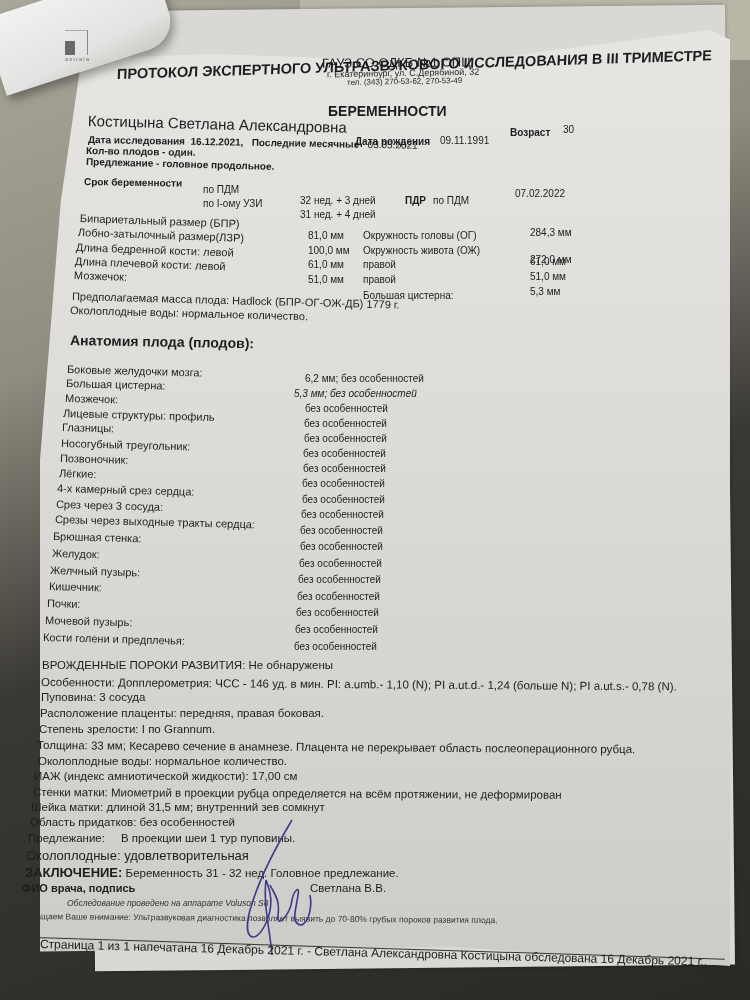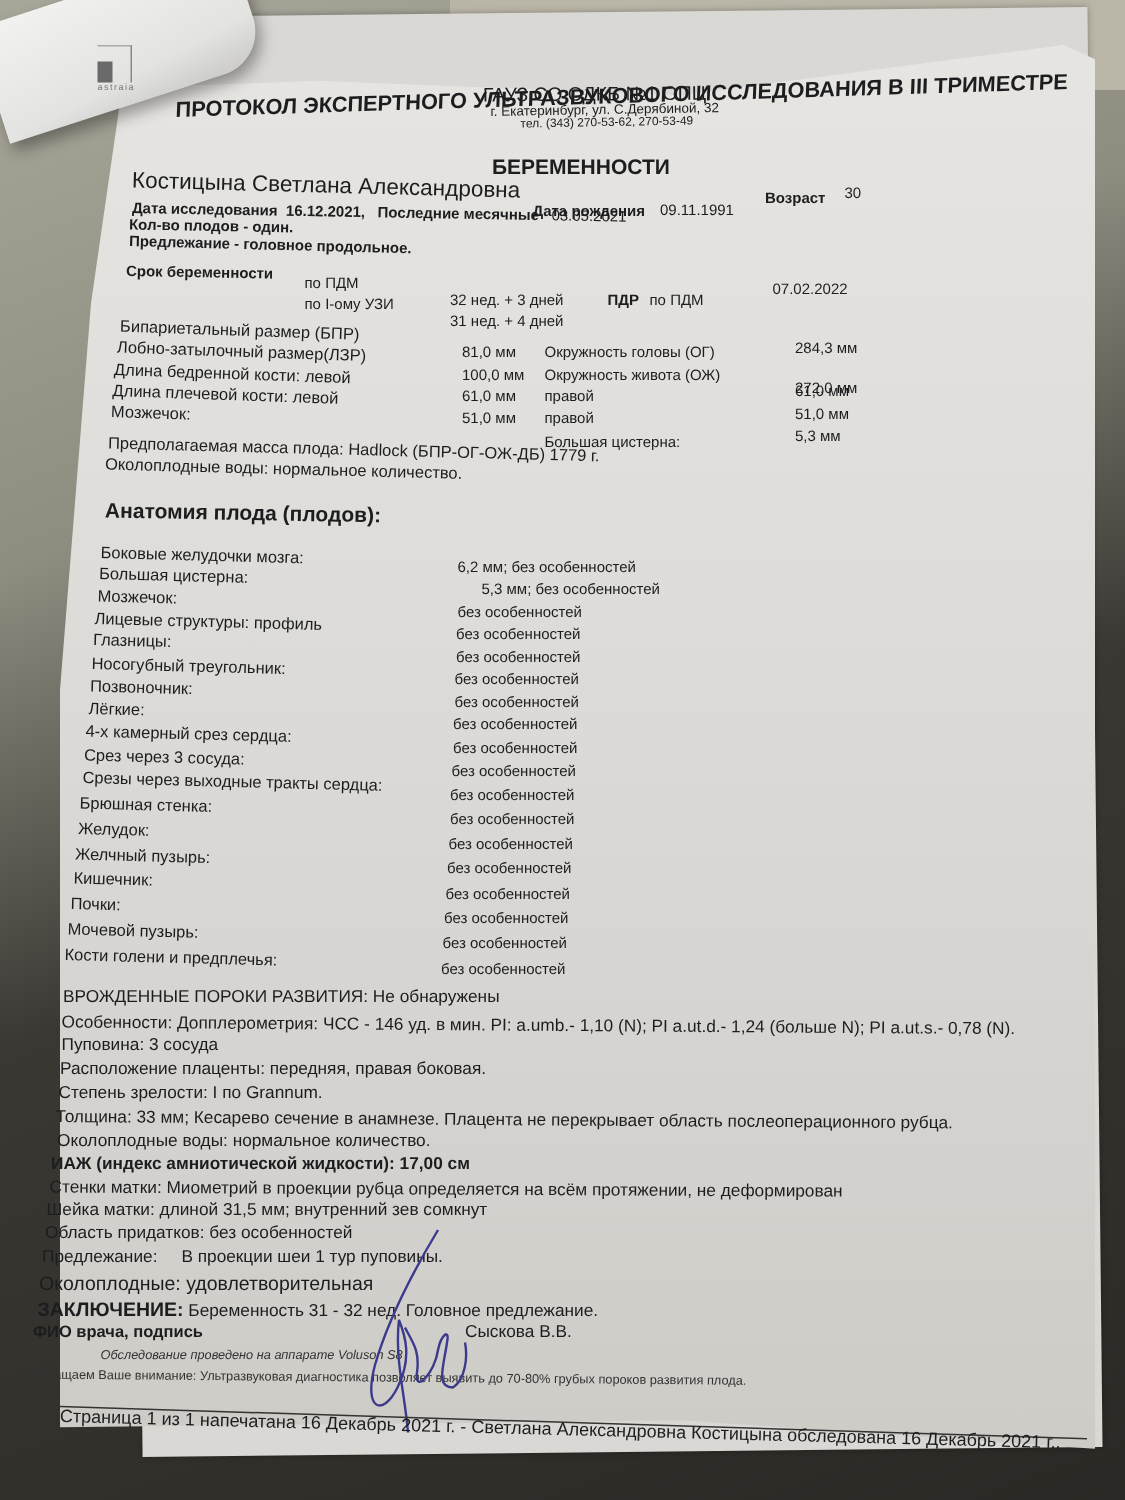--- a/index.html
+++ b/index.html
@@ -138,7 +138,7 @@
   <div class="t lbl" style="left:67px;top:363px;transform:rotate(1.5deg);transform-origin:left;">Боковые желудочки мозга:</div>
   <div class="t n9" style="left:305px;top:373px;">6,2 мм; без особенностей</div>
   <div class="t lbl" style="left:66px;top:377px;transform:rotate(1.5deg);transform-origin:left;">Большая цистерна:</div>
-  <div class="t n9" style="left:321px;top:388px;">5,3 мм; без особенностей</div>
+  <div class="t n9" style="left:294px;top:388px;font-style:italic;">5,3 мм; без особенностей</div>
   <div class="t lbl" style="left:65px;top:392px;transform:rotate(1.5deg);transform-origin:left;">Мозжечок:</div>
   <div class="t n9" style="left:305px;top:403px;">без особенностей</div>
   <div class="t lbl" style="left:63px;top:407px;transform:rotate(1.5deg);transform-origin:left;">Лицевые структуры: профиль</div>

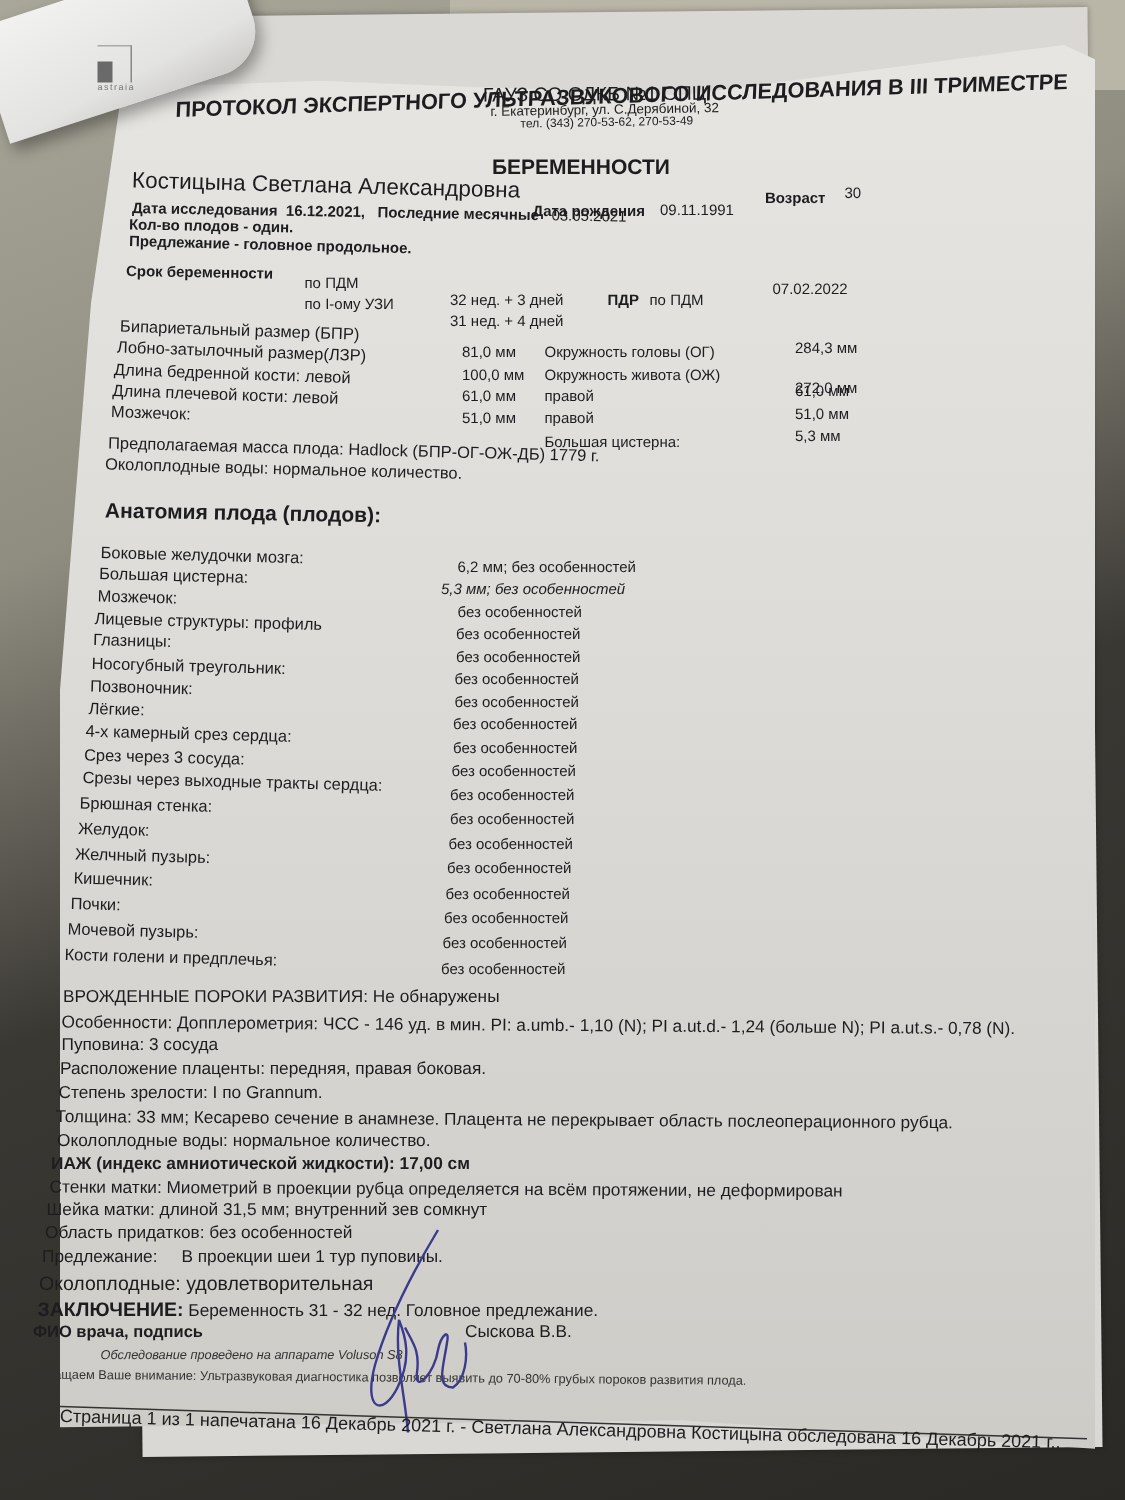--- a/index.html
+++ b/index.html
@@ -180,7 +180,7 @@
 <div class="t big" style="left:39px;top:723px;">Степень зрелости: I по Grannum.</div>
 <div class="t big" style="left:37px;top:739px;transform:rotate(0.4deg);transform-origin:left;">Толщина: 33 мм;  Кесарево сечение в анамнезе.  Плацента не перекрывает область послеоперационного рубца.</div>
 <div class="t big" style="left:38px;top:755px;">Околоплодные воды: нормальное количество.</div>
-<div class="t big" style="left:34px;top:770px;font-weight:bold;">ИАЖ (индекс амниотической жидкости):  17,00 см</div>
+<div class="t big" style="left:34px;top:770px;">ИАЖ (индекс амниотической жидкости):  17,00 см</div>
 <div class="t big" style="left:33px;top:786px;transform:rotate(0.3deg);transform-origin:left;">Стенки матки: Миометрий в проекции рубца определяется на всём протяжении, не деформирован</div>
 <div class="t big" style="left:31px;top:801px;">Шейка матки: длиной 31,5 мм; внутренний зев сомкнут</div>
 <div class="t big" style="left:30px;top:816px;">Область придатков: без особенностей</div>

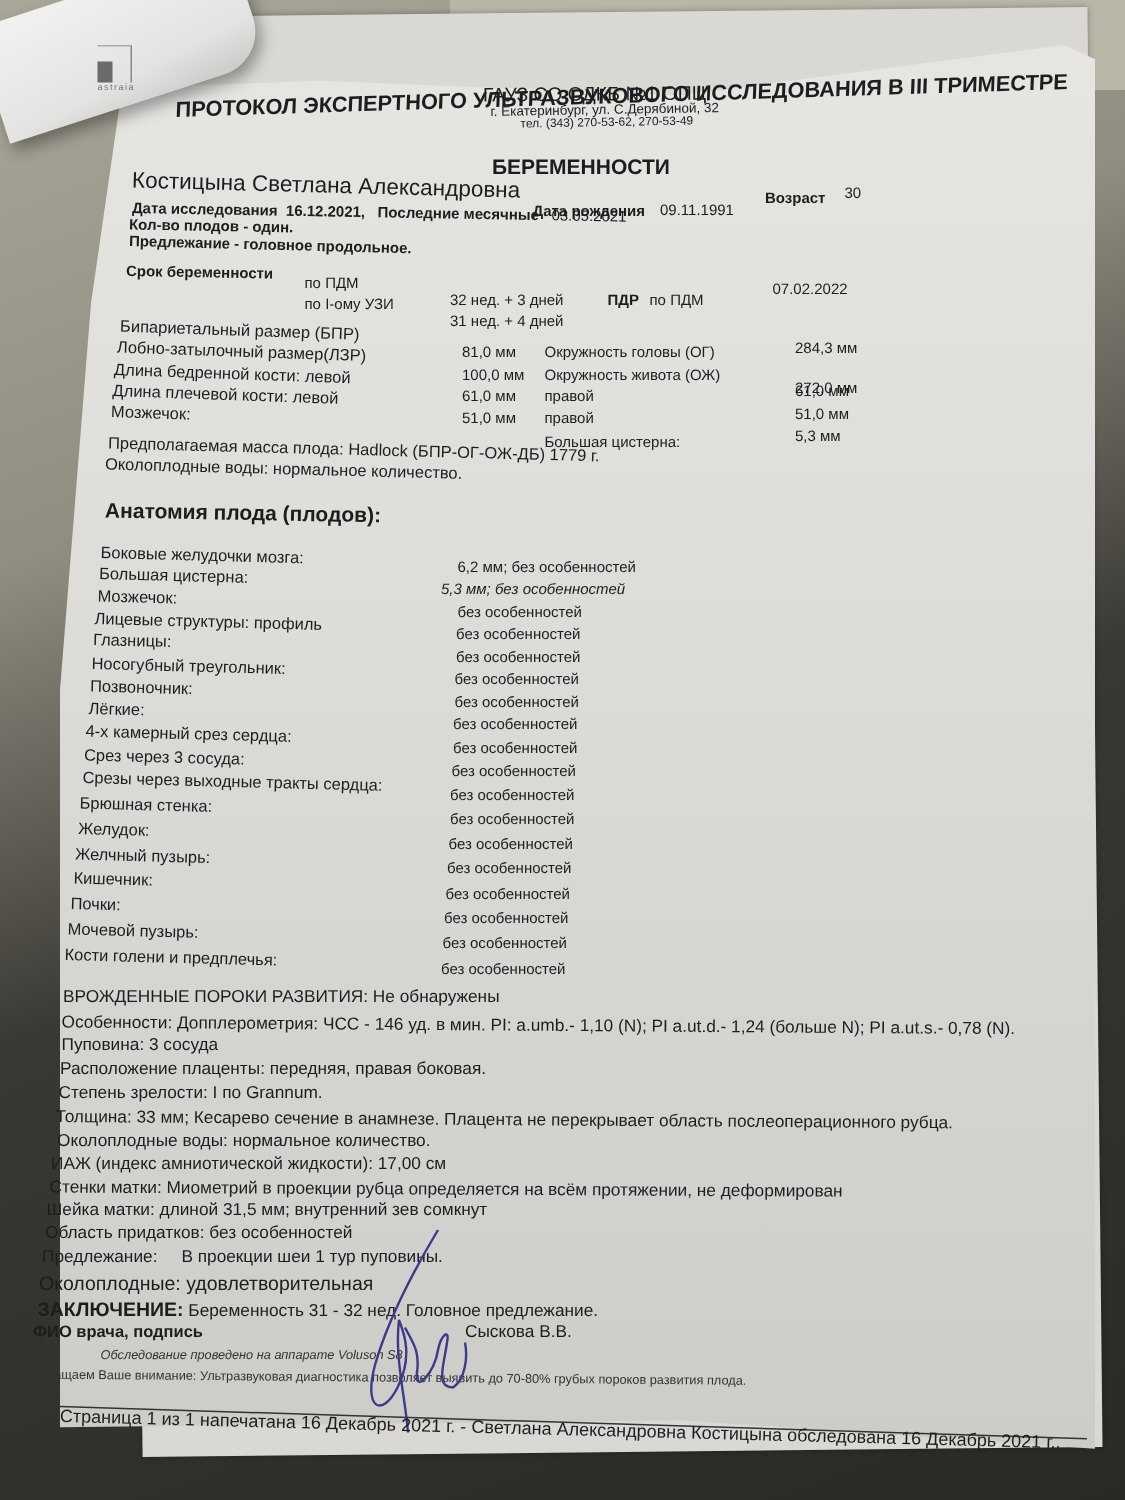--- a/index.html
+++ b/index.html
@@ -195,7 +195,7 @@
 </div>
 
 <div class="t fio" style="left:22px;top:882px;">ФИО врача, подпись</div>
-<div class="t" style="left:310px;top:882px;font-size:11.5px;">Сыскова В.В.</div>
+<div class="t" style="left:310px;top:882px;font-size:11.5px;">Светлана В.В.</div>
 <div class="t it" style="left:20px;top:898px;margin-left:47px;">Обследование проведено на аппарате Voluson S8</div>
 <div class="t it" style="left:20px;top:911px;font-style:normal;transform:rotate(0.5deg);transform-origin:left;">Обращаем Ваше внимание: Ультразвуковая диагностика позволяет выявить до 70-80% грубых пороков развития плода.</div>
 

